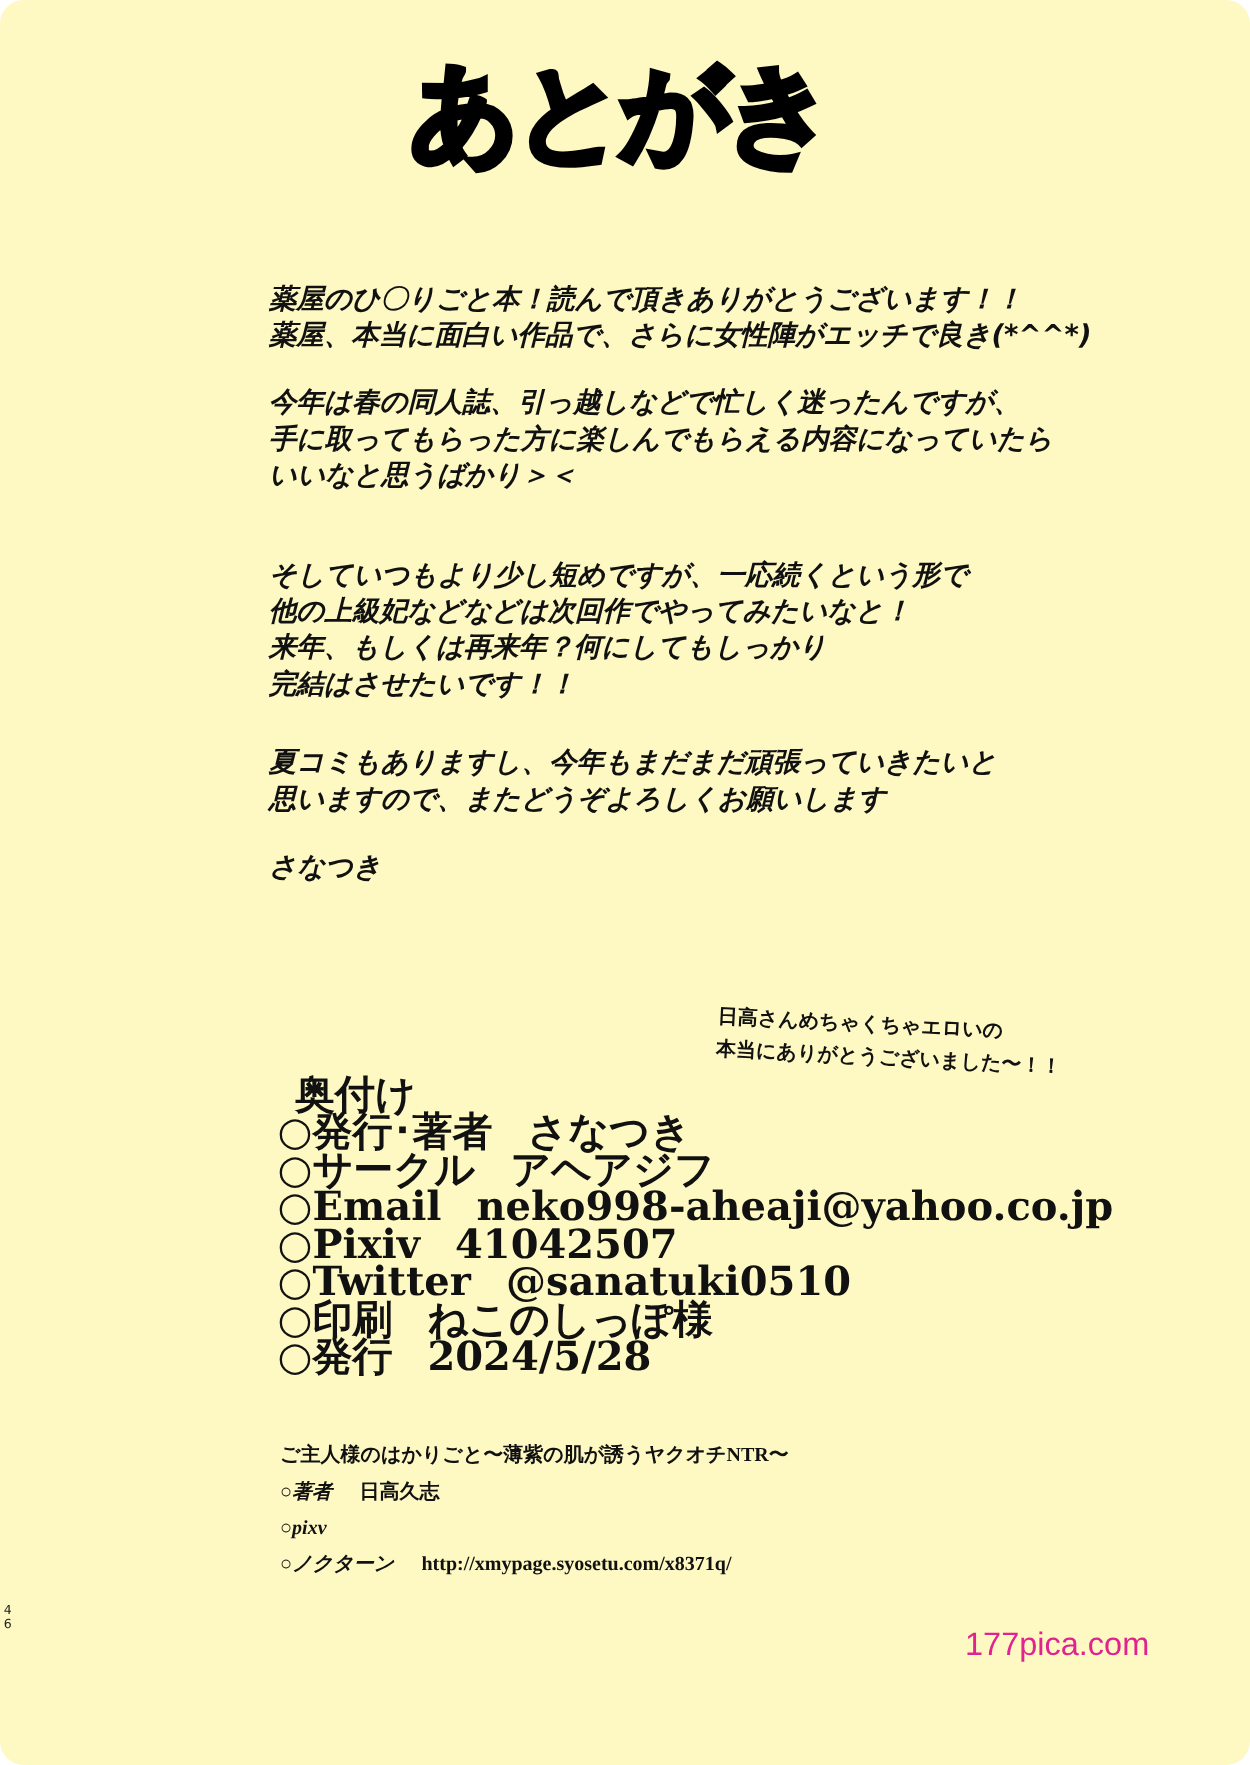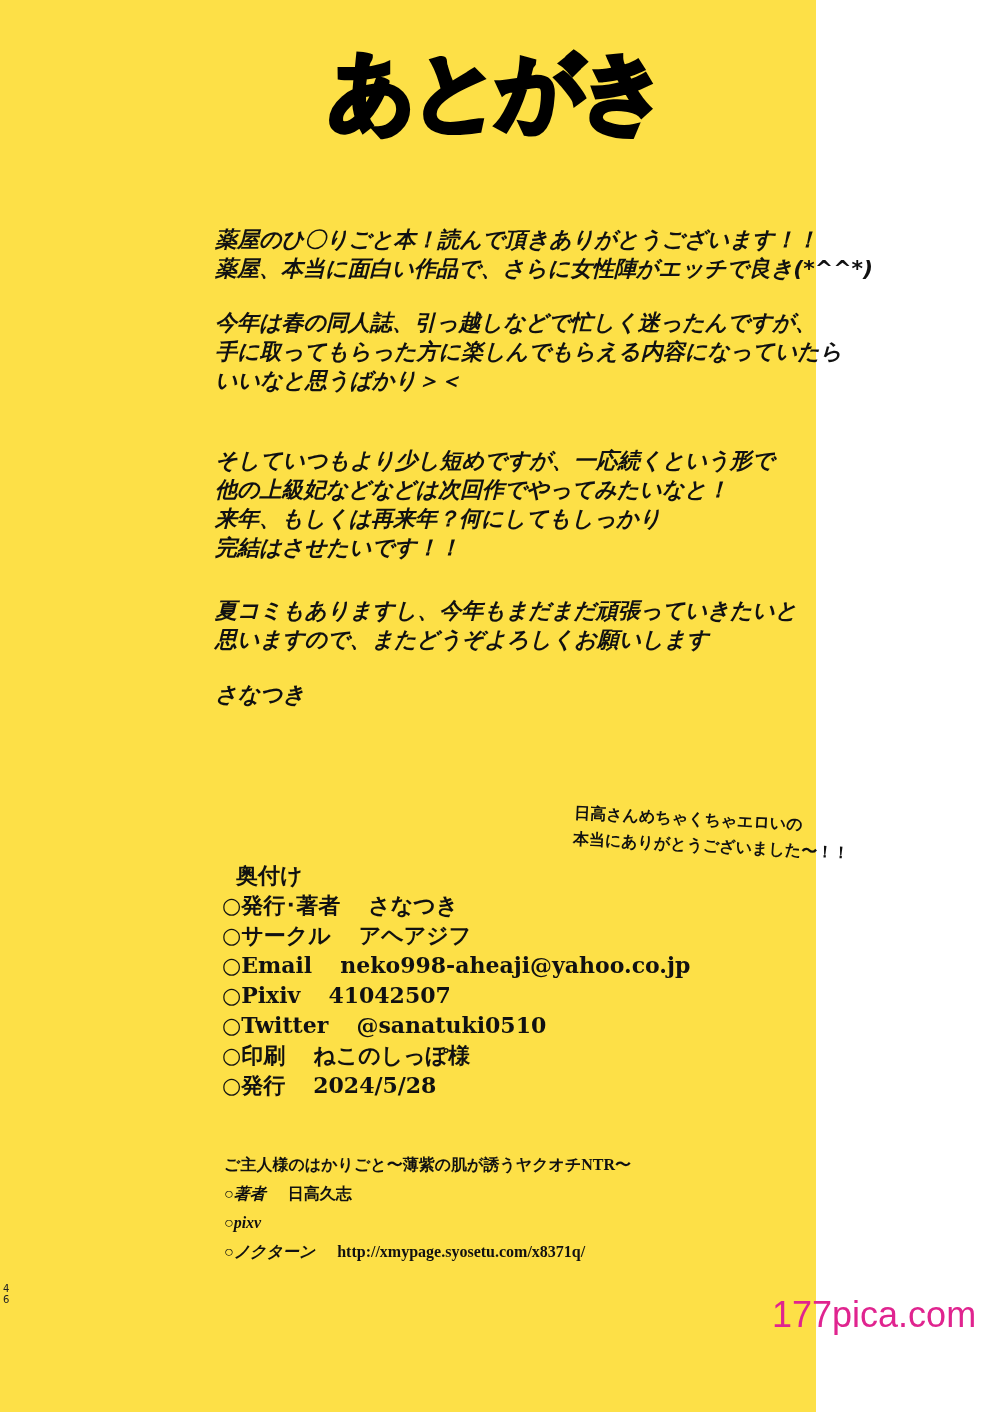--- a/index.html
+++ b/index.html
@@ -4,7 +4,7 @@
 <style>
   html, body { margin: 0; padding: 0; background: #ffffff; }
   body { width: 1000px; height: 1412px; position: relative; overflow: hidden; color: #000; }
-  .page { position: absolute; left: 0; top: 0; width: 816px; height: 1412px; background: #fde047; }
+  .page { position: absolute; left: 0; top: 0; width: 1000px; height: 1412px; background: #fef9c3; border-radius: 19px; }
   .title {
     position: absolute; left: 328px; top: 40px; width: 340px; height: 100px;
     font-family: "DejaVu Sans", sans-serif; font-weight: 900; font-size: 86px; line-height: 100px;

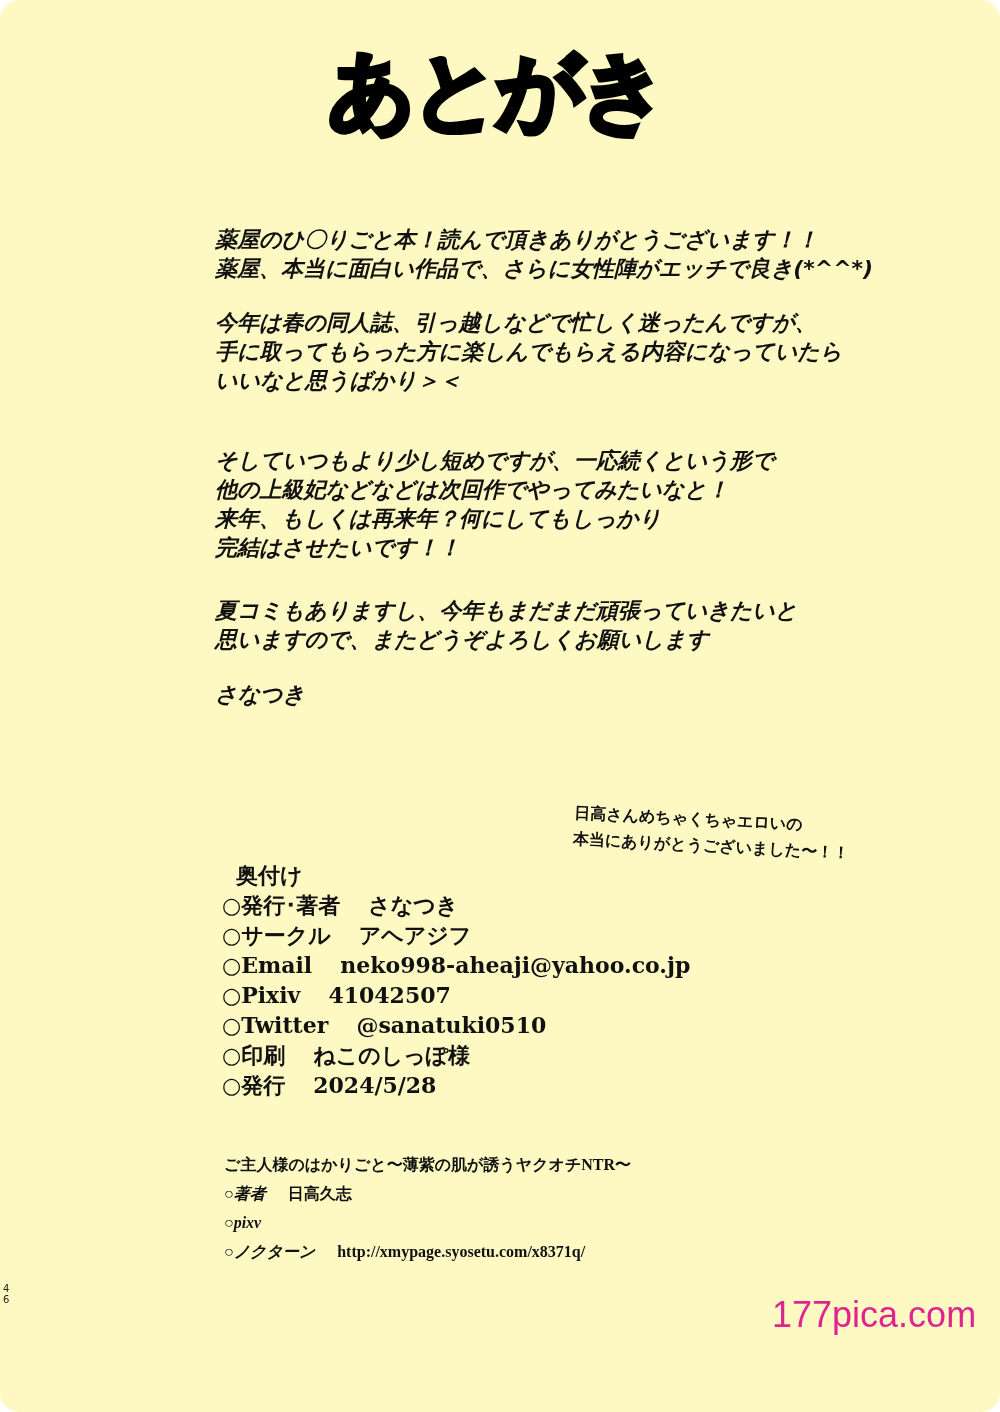--- a/index.html
+++ b/index.html
@@ -30,7 +30,7 @@
   .note .line { display: block; white-space: nowrap; }
   .colophon {
     position: absolute; left: 222px; top: 860px; width: 560px;
-    font-family: "DejaVu Serif", serif; font-weight: bold; font-size: 22px; line-height: 30px; color: #111;
+    font-family: "DejaVu Serif", serif; font-weight: bold; font-size: 32px; line-height: 30px; color: #111;
   }
   .colophon .heading { display: block; padding-left: 14px; }
   .row { display: flex; white-space: nowrap; }

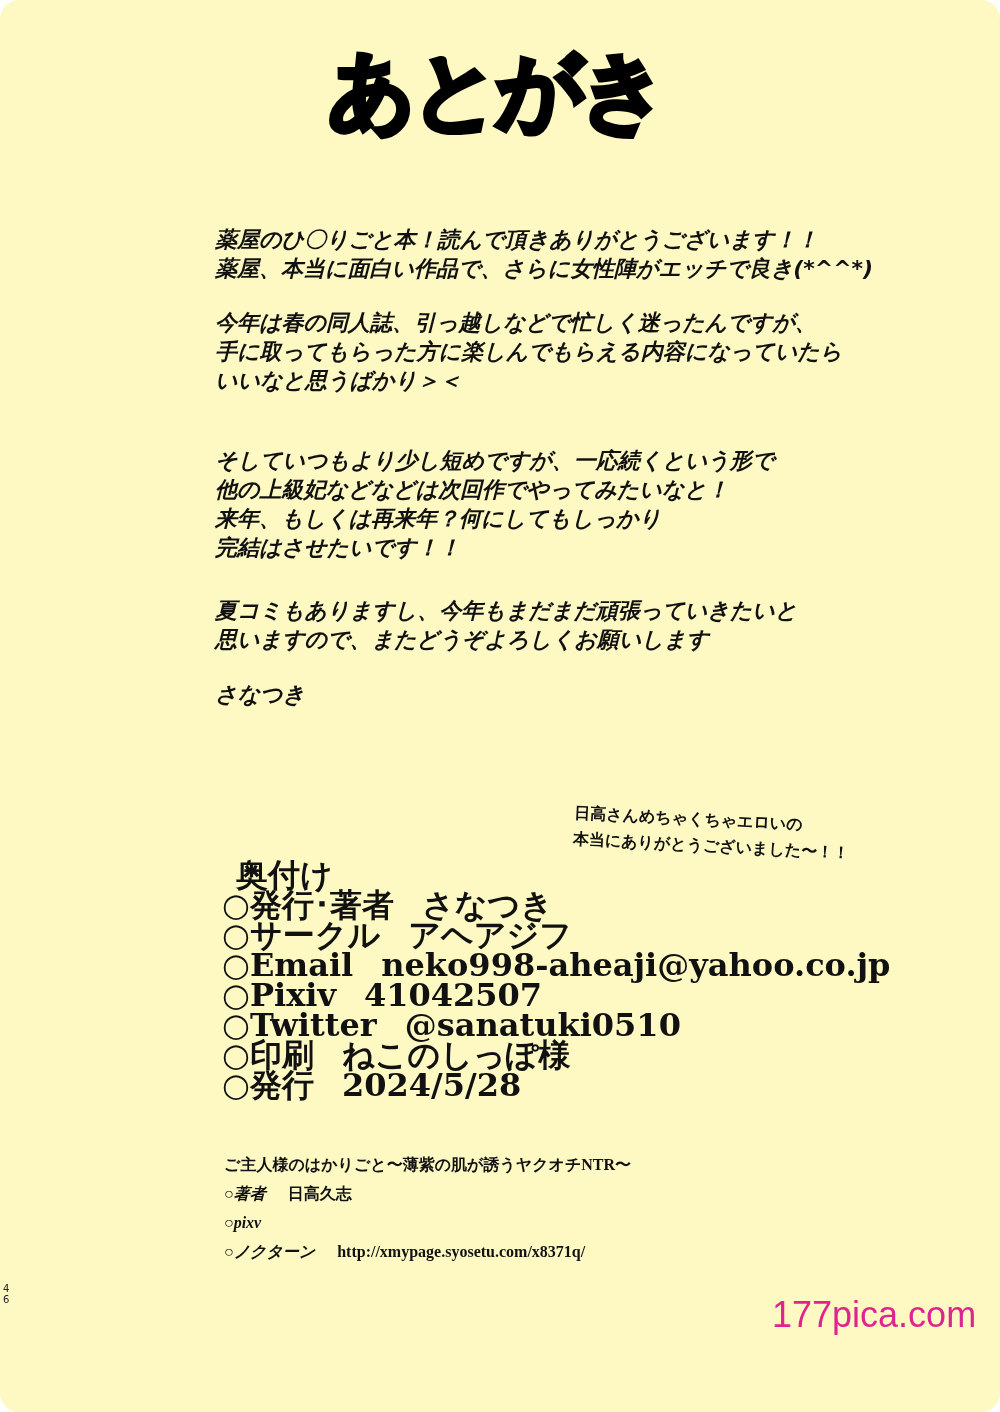--- a/index.html
+++ b/index.html
@@ -47,7 +47,7 @@
   }
   .watermark {
     position: absolute; left: 772px; top: 1291px;
-    font-family: "Liberation Sans", sans-serif; font-size: 36px; line-height: 48px; color: #e0248f;
+    font-family: "Liberation Sans", sans-serif; font-size: 26px; line-height: 48px; color: #e0248f;
   }
 </style>
 </head>

